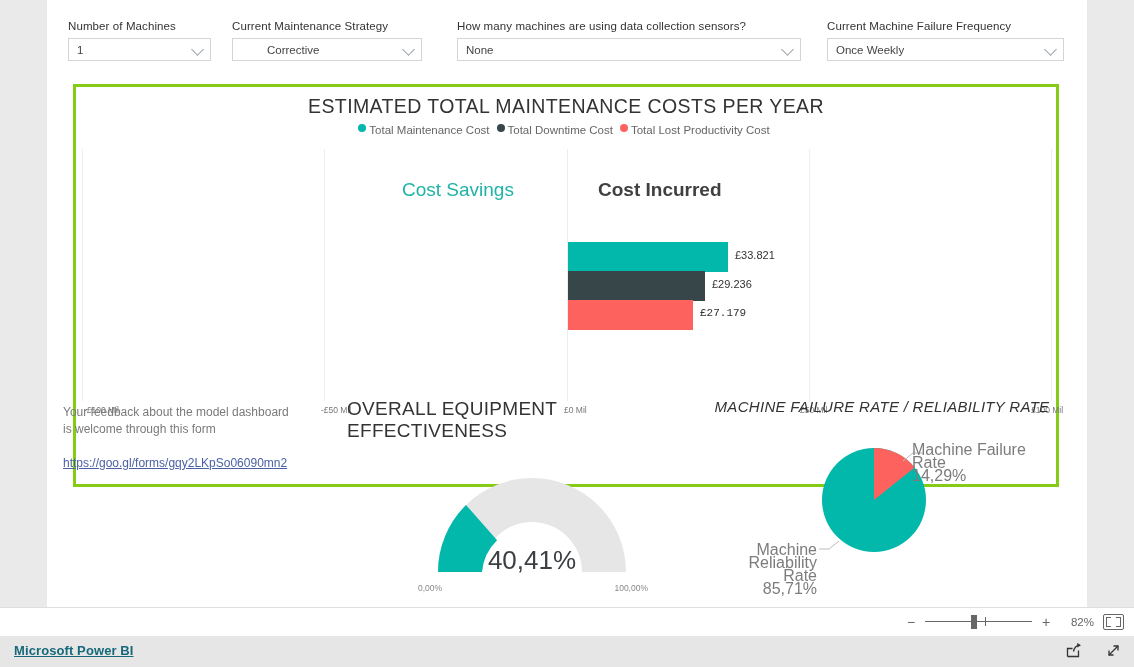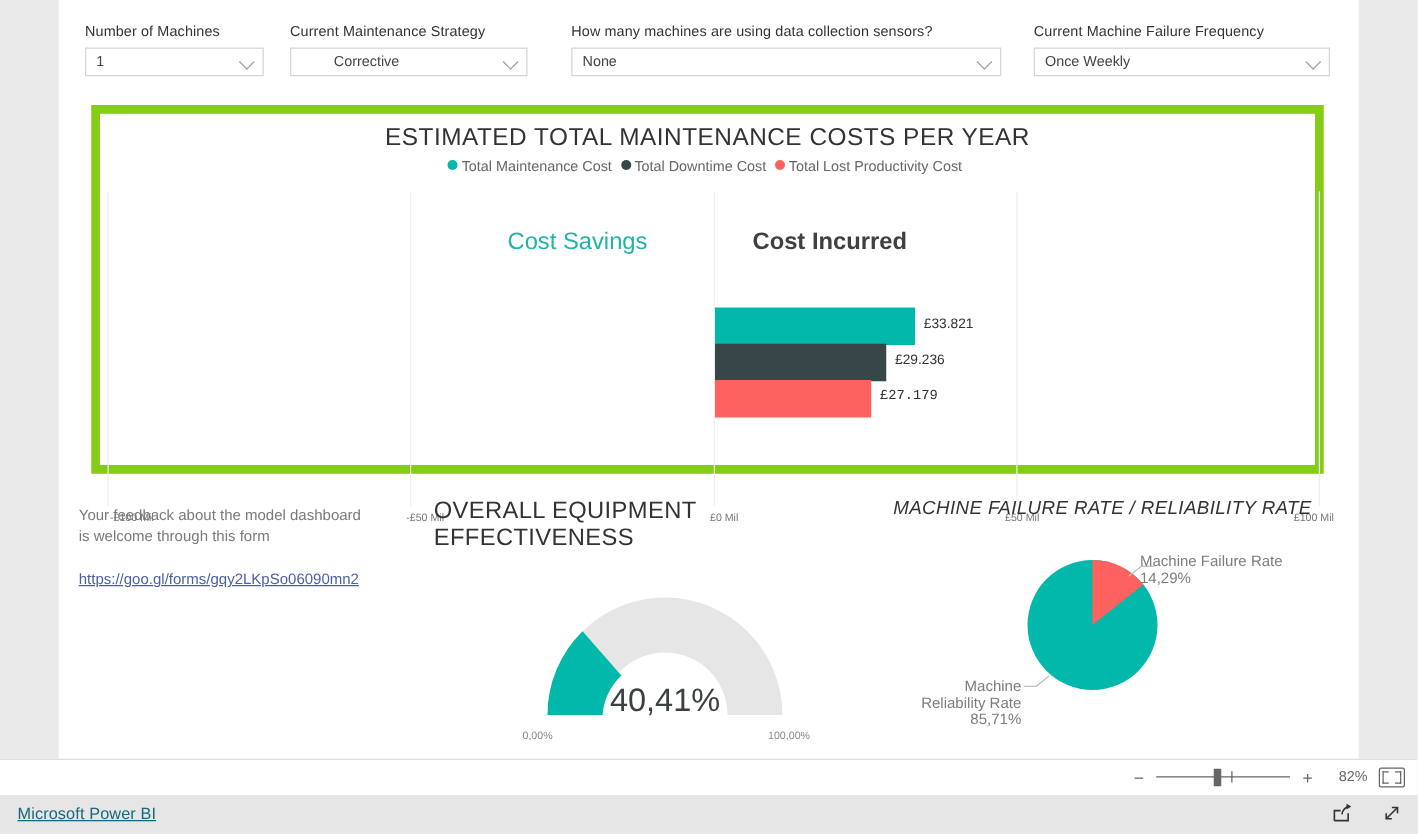--- a/index.html
+++ b/index.html
@@ -55,8 +55,8 @@
   .bar-card {
     position: absolute;
     left: 26px; top: 84px;
-    width: 986px; height: 295px;
-    border: 7px solid #84cc16;
+    width: 986px; height: 403px;
+    border: 3px solid #84cc16;
     background: #fff;
     box-sizing: border-box;
   }

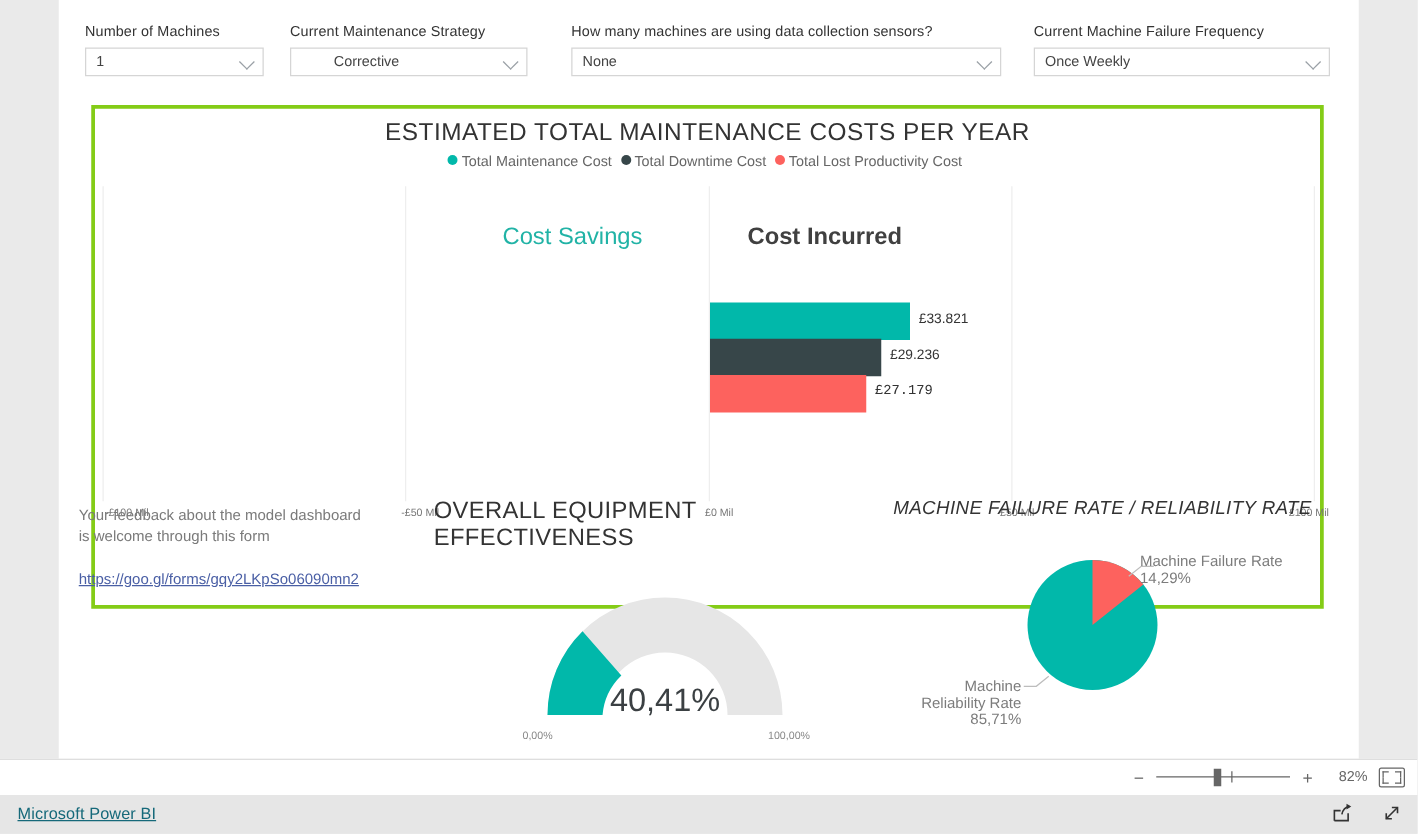--- a/index.html
+++ b/index.html
@@ -135,7 +135,7 @@
     text-align: center; font-size: 15px; color: #333; letter-spacing: .3px; font-style: italic;
   }
   .pie-wrap { position: relative; width: 350px; height: 165px; }
-  .pie-lbl { position: absolute; font-size: 12px; color: #7c7c7c; line-height: 13px; }
+  .pie-lbl { position: absolute; font-size: 16px; color: #7c7c7c; line-height: 13px; }
   .pie-lbl .pct { display: block; }
 
   

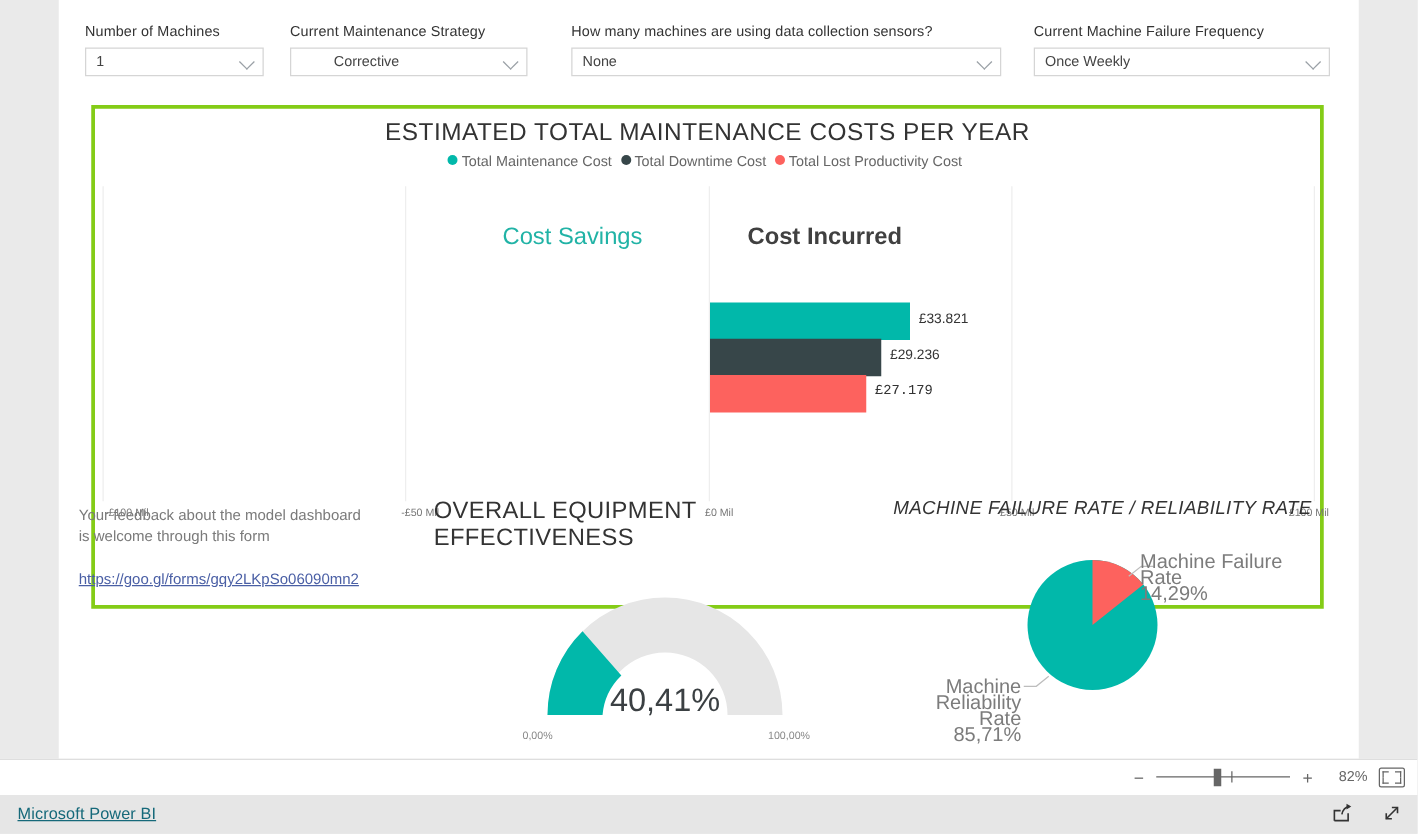--- a/index.html
+++ b/index.html
@@ -184,7 +184,7 @@
   .pbi-link {
     position: absolute; left: 14px; top: 7px;
     font-size: 13px; color: #16697a;
-    text-decoration: underline; letter-spacing: .1px;
+    text-decoration: underline; letter-spacing: .1px; font-weight: bold;
   }
   .status-icons {
     position: absolute; right: 12px; top: 6px;

